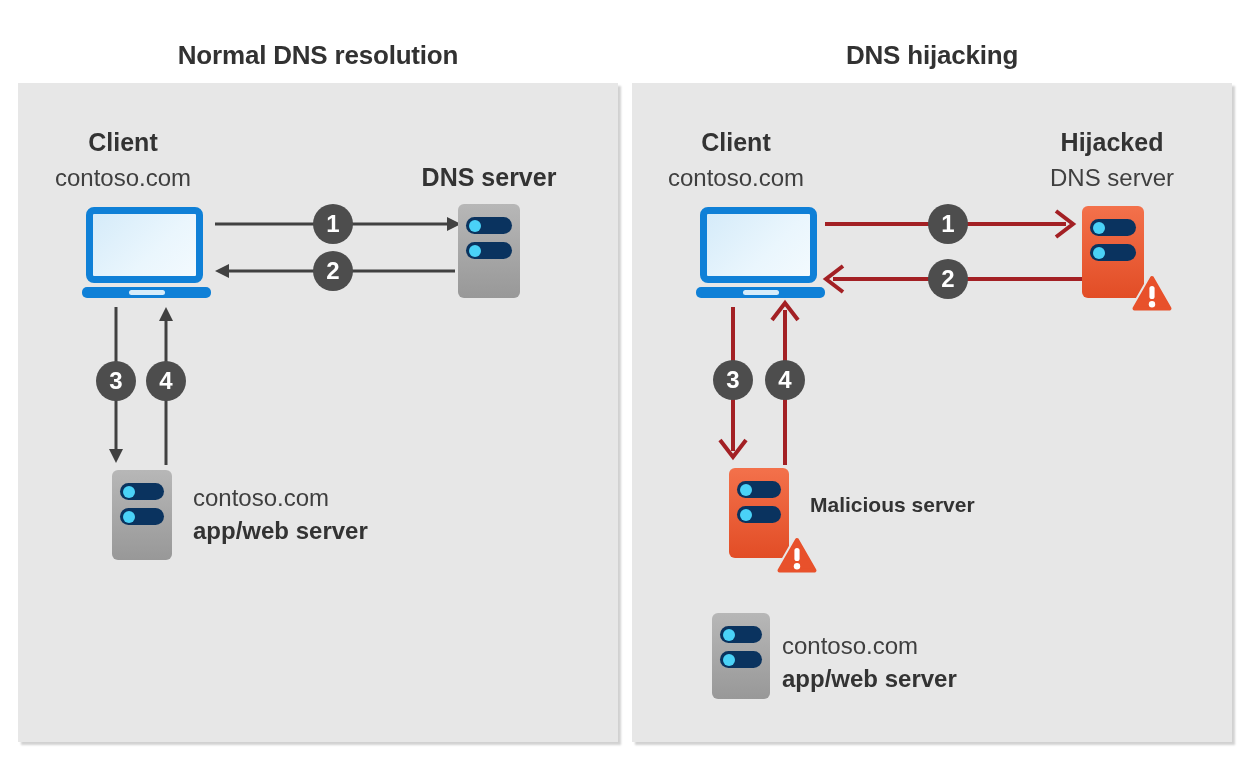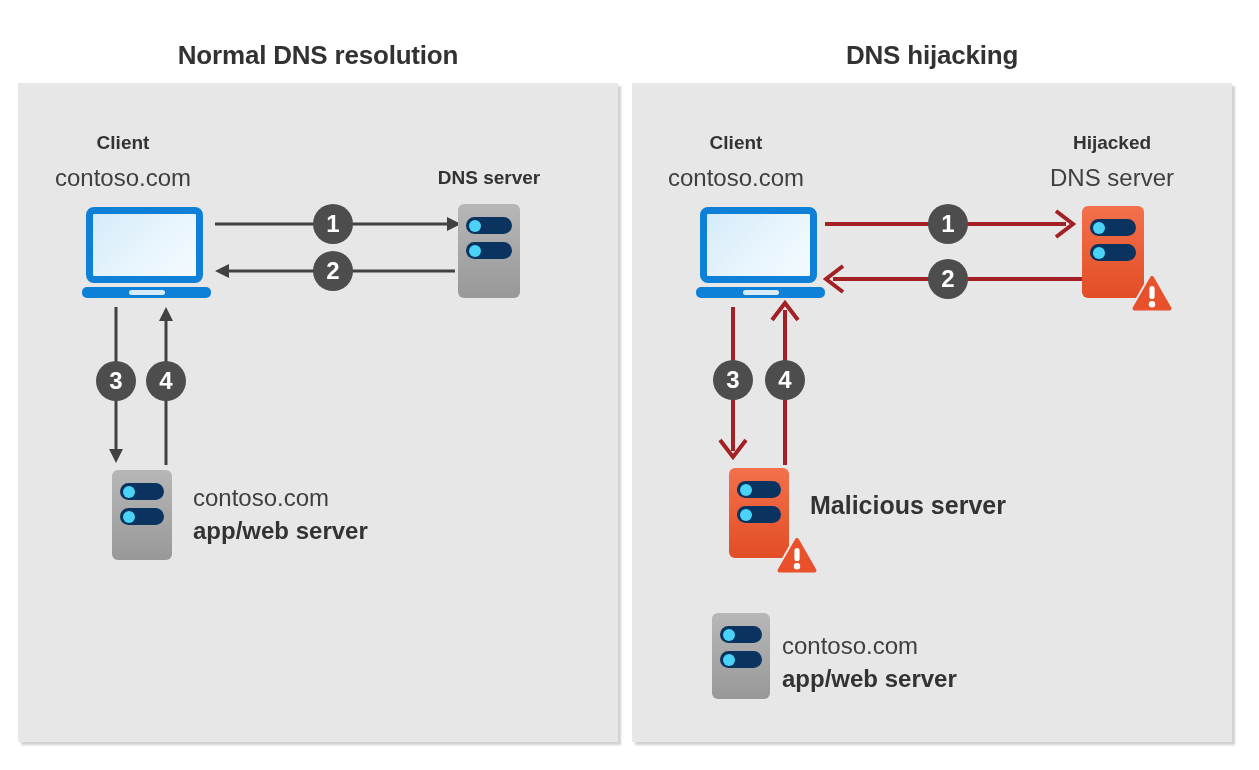--- a/index.html
+++ b/index.html
@@ -19,7 +19,7 @@
   #panel-right{left:632px;}
 
   .lbl{position:absolute;text-align:center;width:200px;line-height:35px;}
-  .lbl .b{display:block;font-size:19px;font-weight:700;color:#333333;}
+  .lbl .b{display:block;font-size:25px;font-weight:700;color:#333333;}
   .lbl .r{display:block;font-size:24px;font-weight:400;color:#3f3f3f;}
   .side-lbl{position:absolute;text-align:left;line-height:33px;}
   .side-lbl .b{display:block;font-size:24px;font-weight:700;color:#333333;}

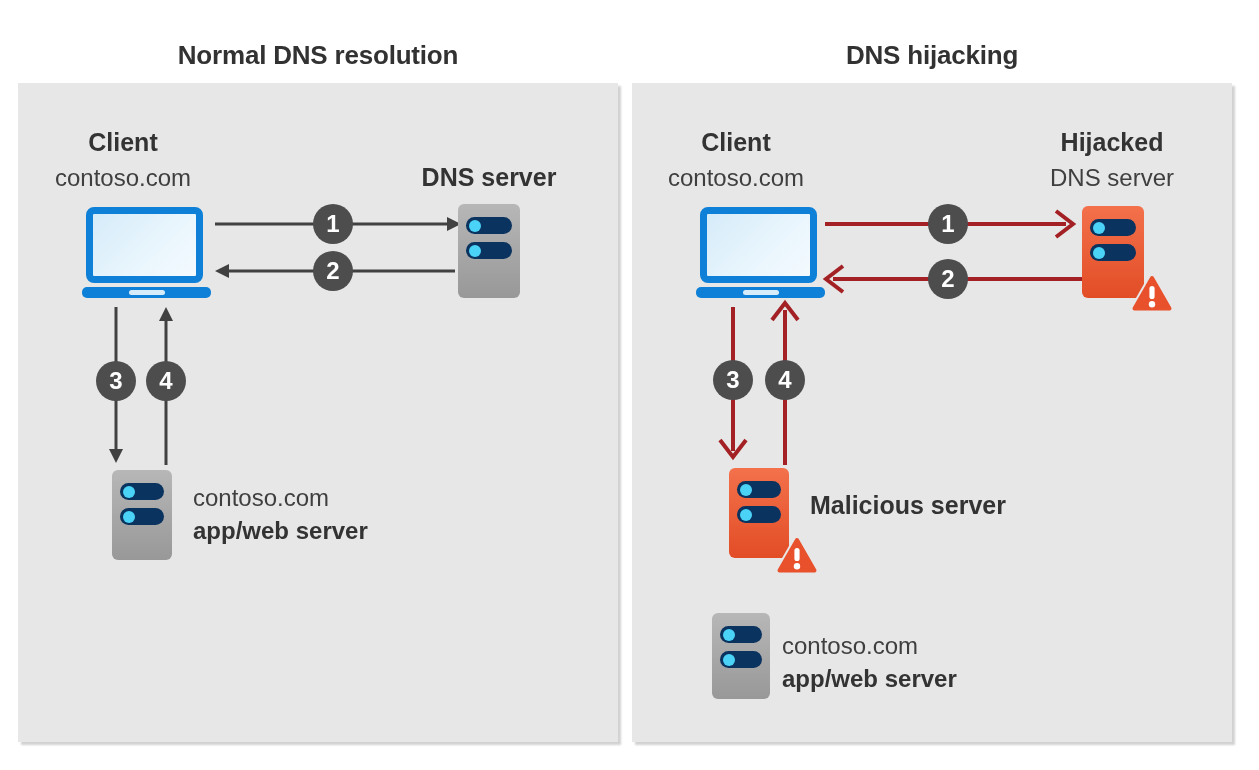--- a/index.html
+++ b/index.html
@@ -203,7 +203,7 @@
     </svg>
 
     <div class="side-lbl" style="left:178px;top:407px;line-height:30px;">
-      <span class="b" style="font-size:25px;">Malicious server</span>
+      <span class="b" style="font-size:21px;">Malicious server</span>
     </div>
 
     <div class="server gray" style="left:80px;top:530px;width:58px;height:86px;">

